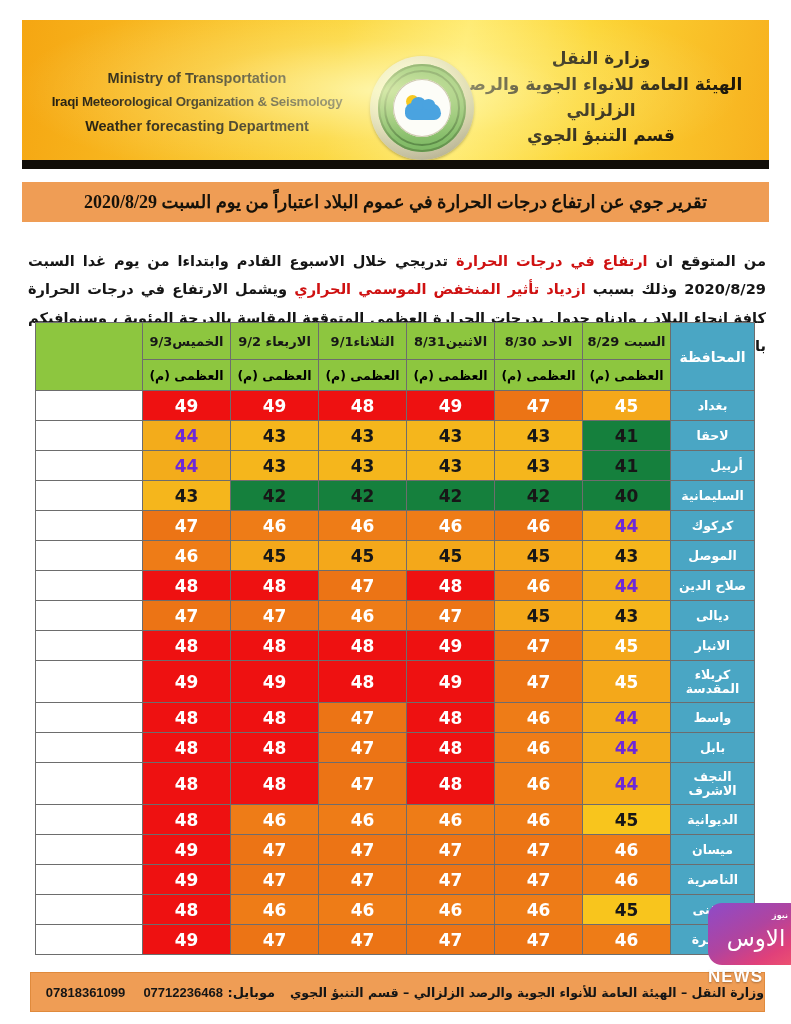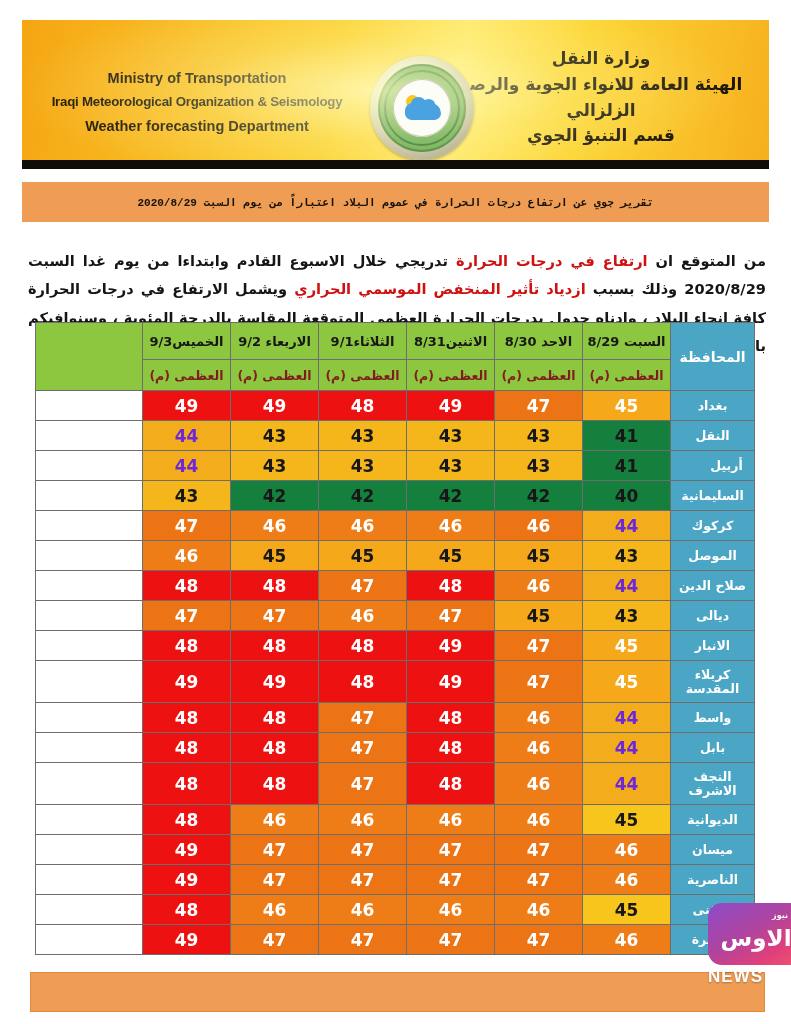--- a/index.html
+++ b/index.html
@@ -84,8 +84,8 @@
     direction:rtl;
   }
   .title-bar .t{
-    color:#16120a;font-weight:bold;font-size:11px;
-    font-family:Liberation Mono, monospace;white-space:nowrap;
+    color:#16120a;font-weight:bold;font-size:18px;
+    font-family:Liberation Serif, serif;white-space:nowrap;
   }
 
   

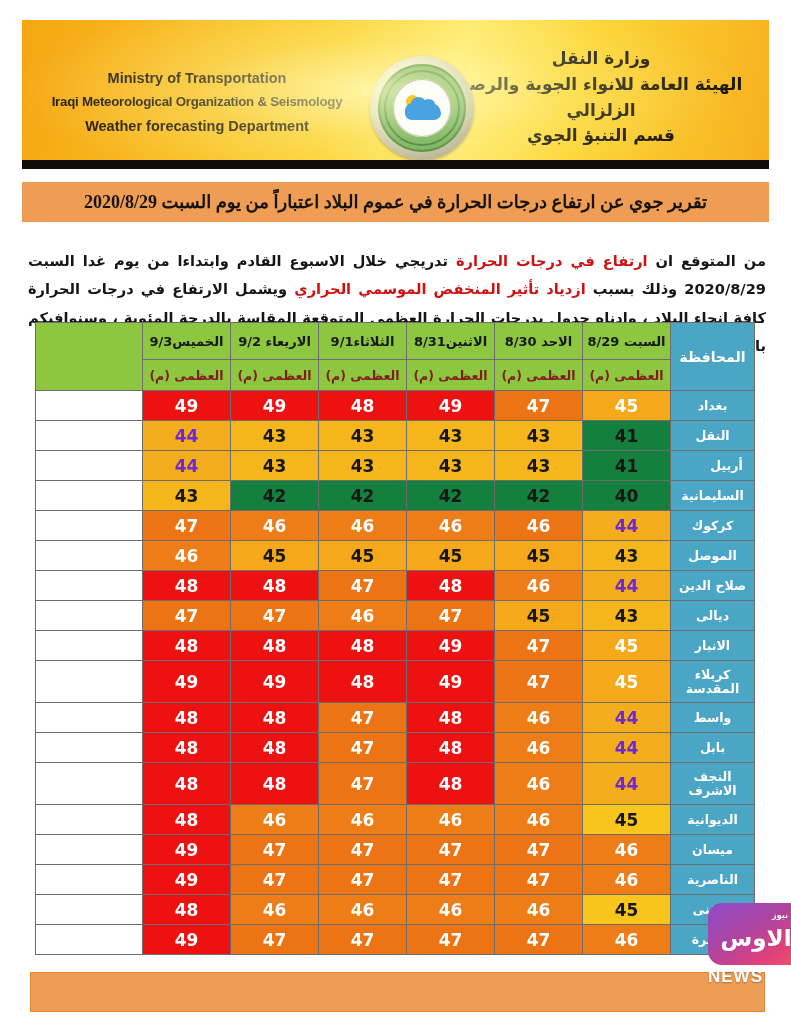--- a/index.html
+++ b/index.html
@@ -120,7 +120,7 @@
     height:36px;white-space:nowrap;margin-left:16px;
   }
   td.sub-head{
-    background:#8dc63f;color:#7f1d1d;font-weight:bold;font-size:12.5px;
+    background:#8dc63f;color:#000000;font-weight:bold;font-size:12.5px;
     height:30px;white-space:nowrap;margin-top:40px;
   }
   td.blank-head{background:#8dc63f;}

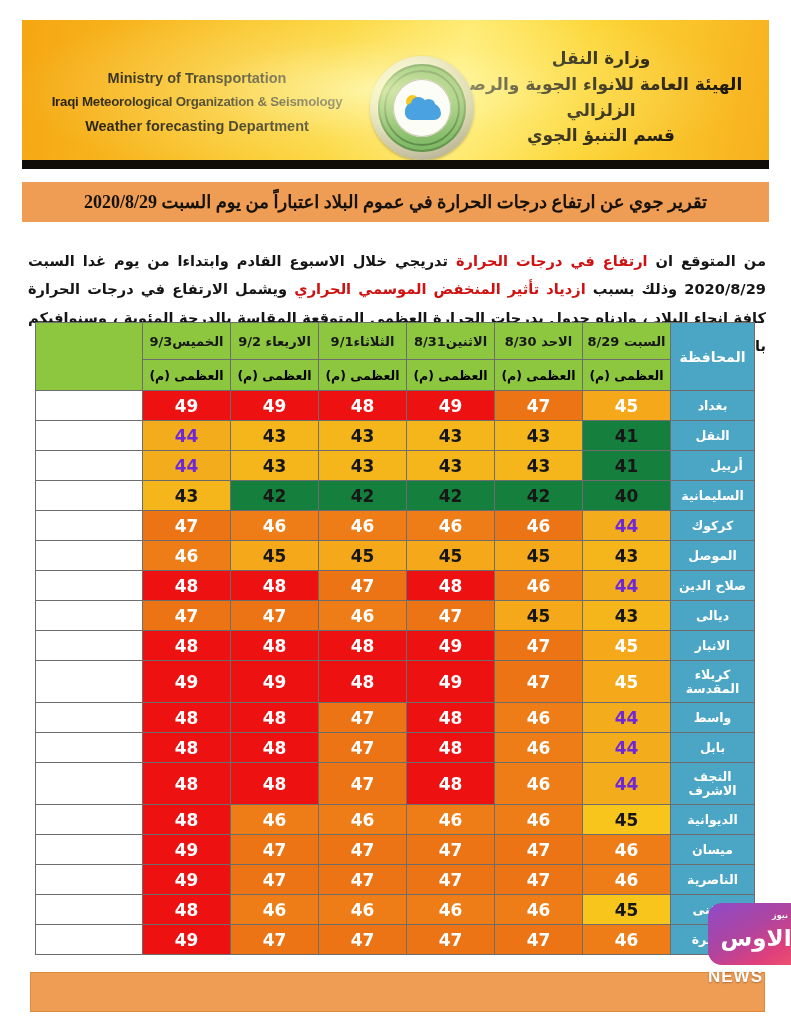--- a/index.html
+++ b/index.html
@@ -265,7 +265,7 @@
           <td class="blank-cell"></td>
         </tr>
         <tr>
-          <td class="prov" style="height: 29px;">النقل</td>
+          <td class="prov" style="height: 29px;">لاحقا</td>
           <td class="temp t42">41</td>
           <td class="temp t43">43</td>
           <td class="temp t43">43</td>

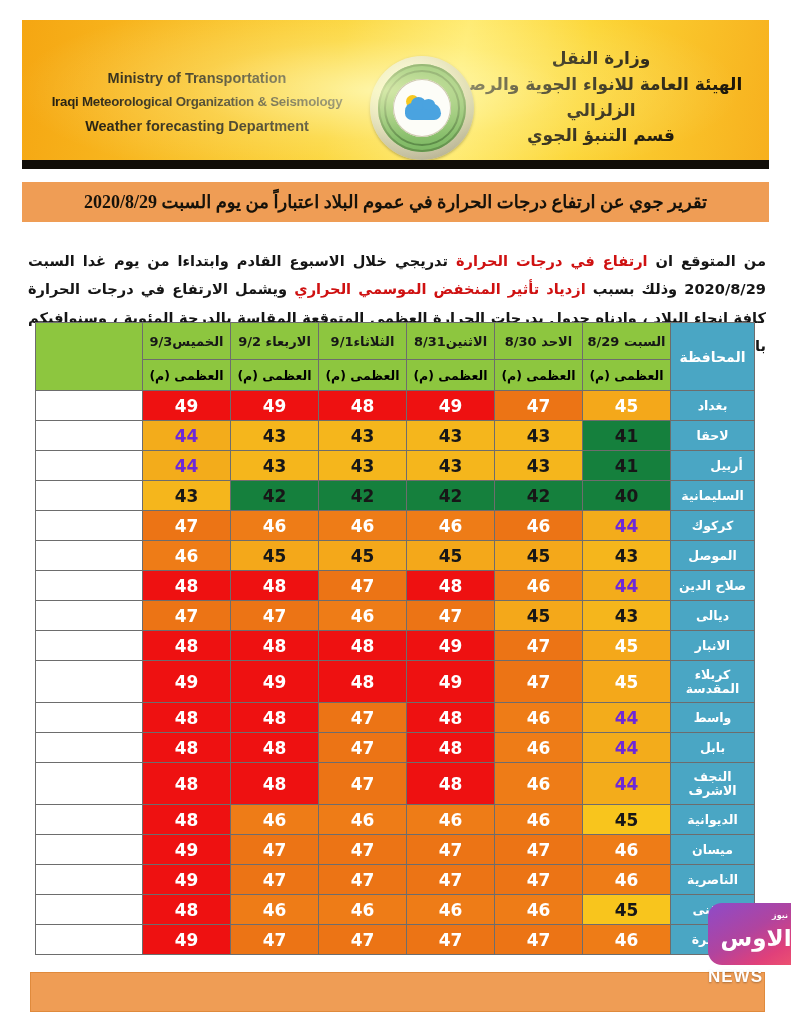--- a/index.html
+++ b/index.html
@@ -156,7 +156,7 @@
     display:flex;align-items:center;justify-content:center;position:relative;
   }
   .wm-ar{
-    color:#ffffff;font-weight:bold;font-size:23px;letter-spacing:-1px;
+    color:#ffffff;font-weight:normal;font-size:23px;letter-spacing:-1px;
     font-family:"DejaVu Sans",sans-serif;direction:rtl;line-height:1;
     margin-top:8px;
   }

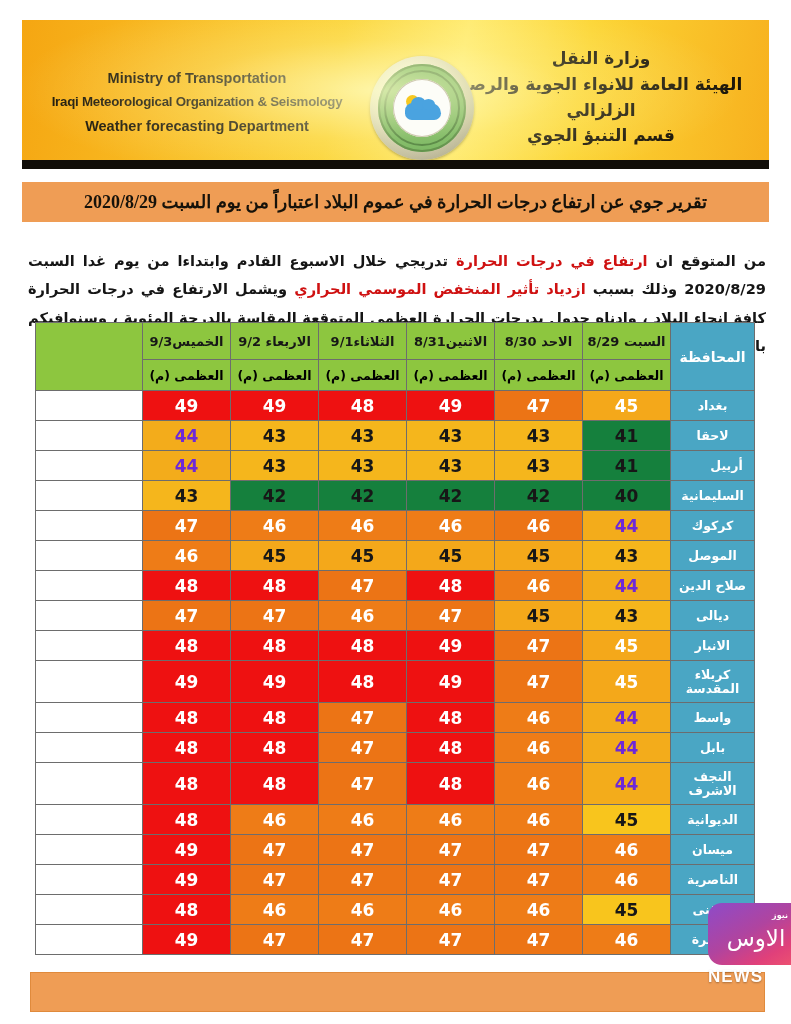--- a/index.html
+++ b/index.html
@@ -447,6 +447,12 @@
 </div>
 
 <div class="footer">
+  <span class="f-left">
+    <span>موبايل:</span>
+    <span class="num">07712236468</span>
+    &nbsp;&nbsp;
+    <span class="num">07818361099</span>
+  </span>
 </div>
 
 </body></html>

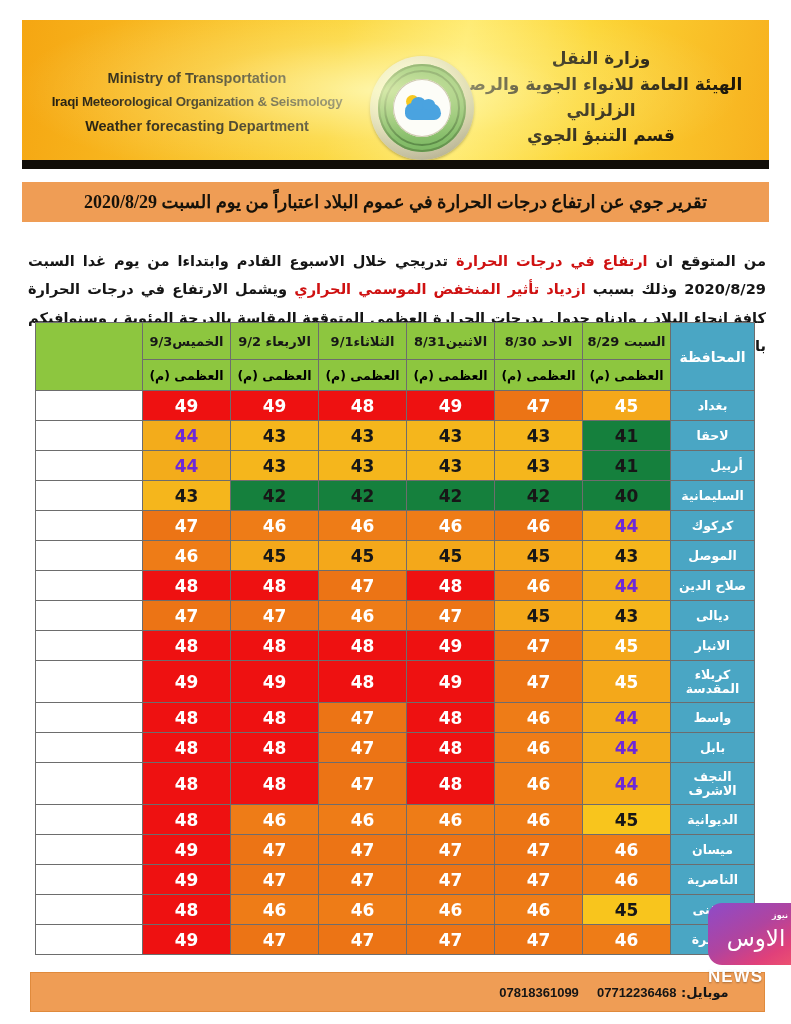--- a/index.html
+++ b/index.html
@@ -447,6 +447,7 @@
 </div>
 
 <div class="footer">
+  <span class="f-right">وزارة النقل – الهيئة العامة للأنواء الجوية والرصد الزلزالي – قسم التنبؤ الجوي</span>
   <span class="f-left">
     <span>موبايل:</span>
     <span class="num">07712236468</span>

